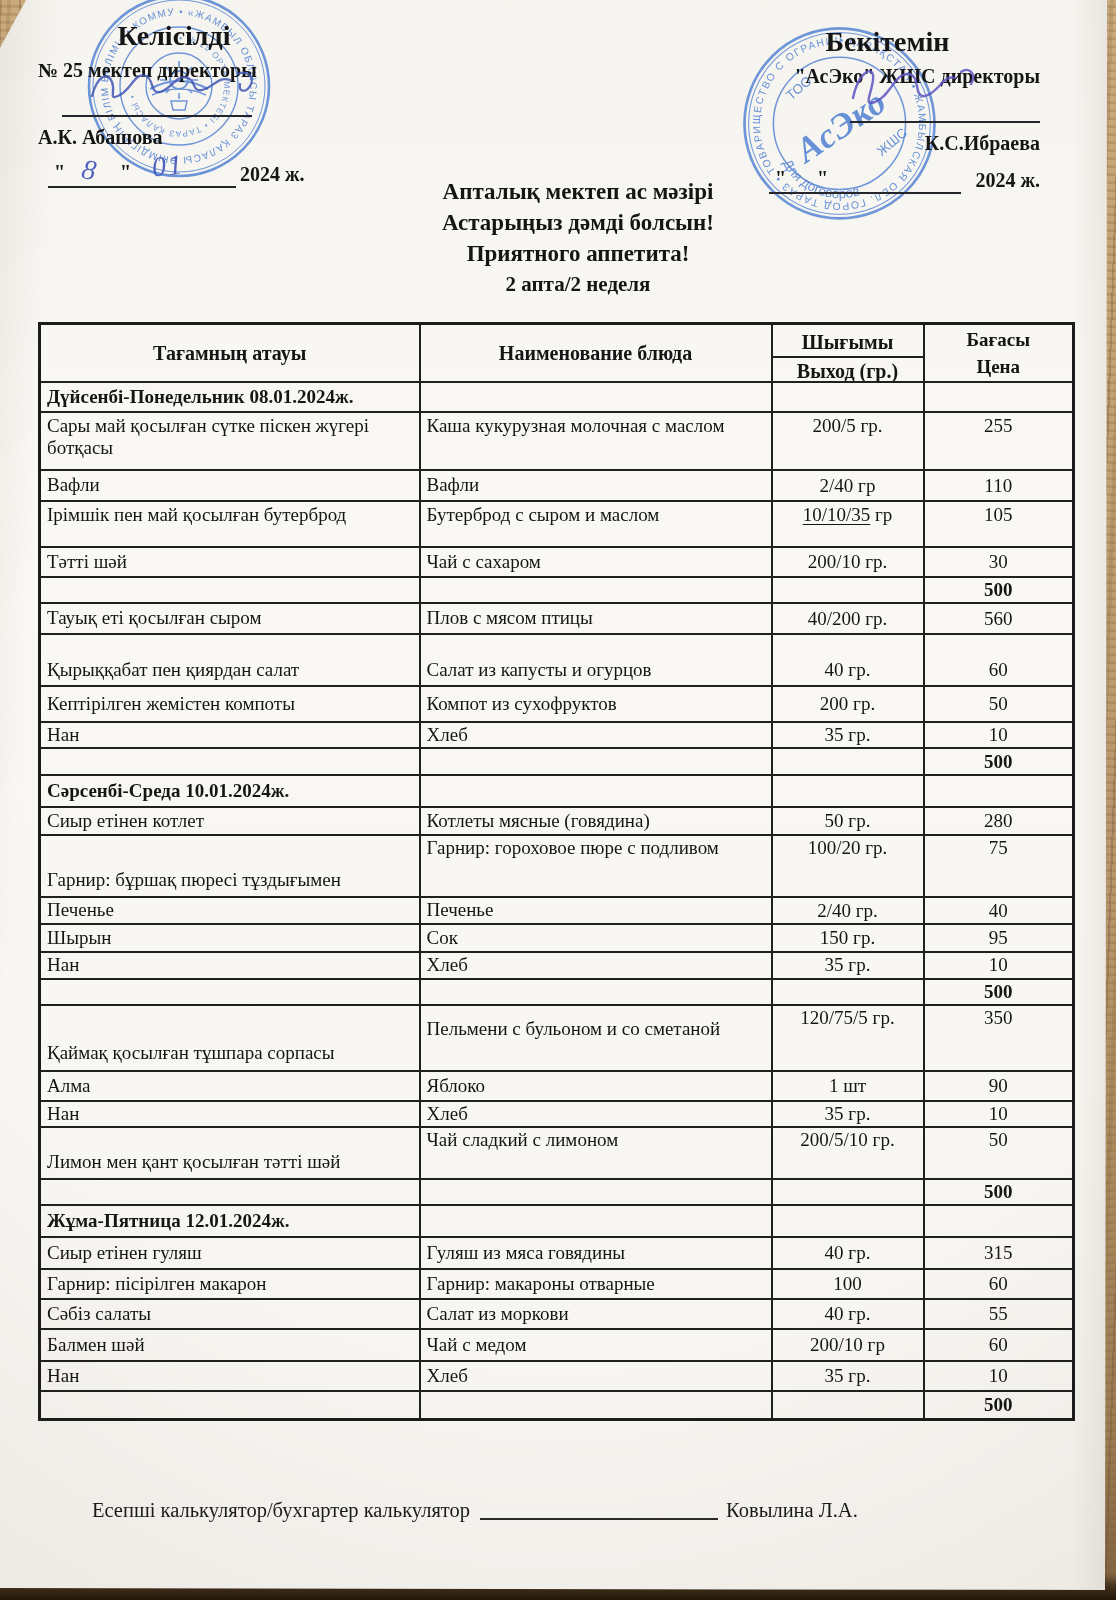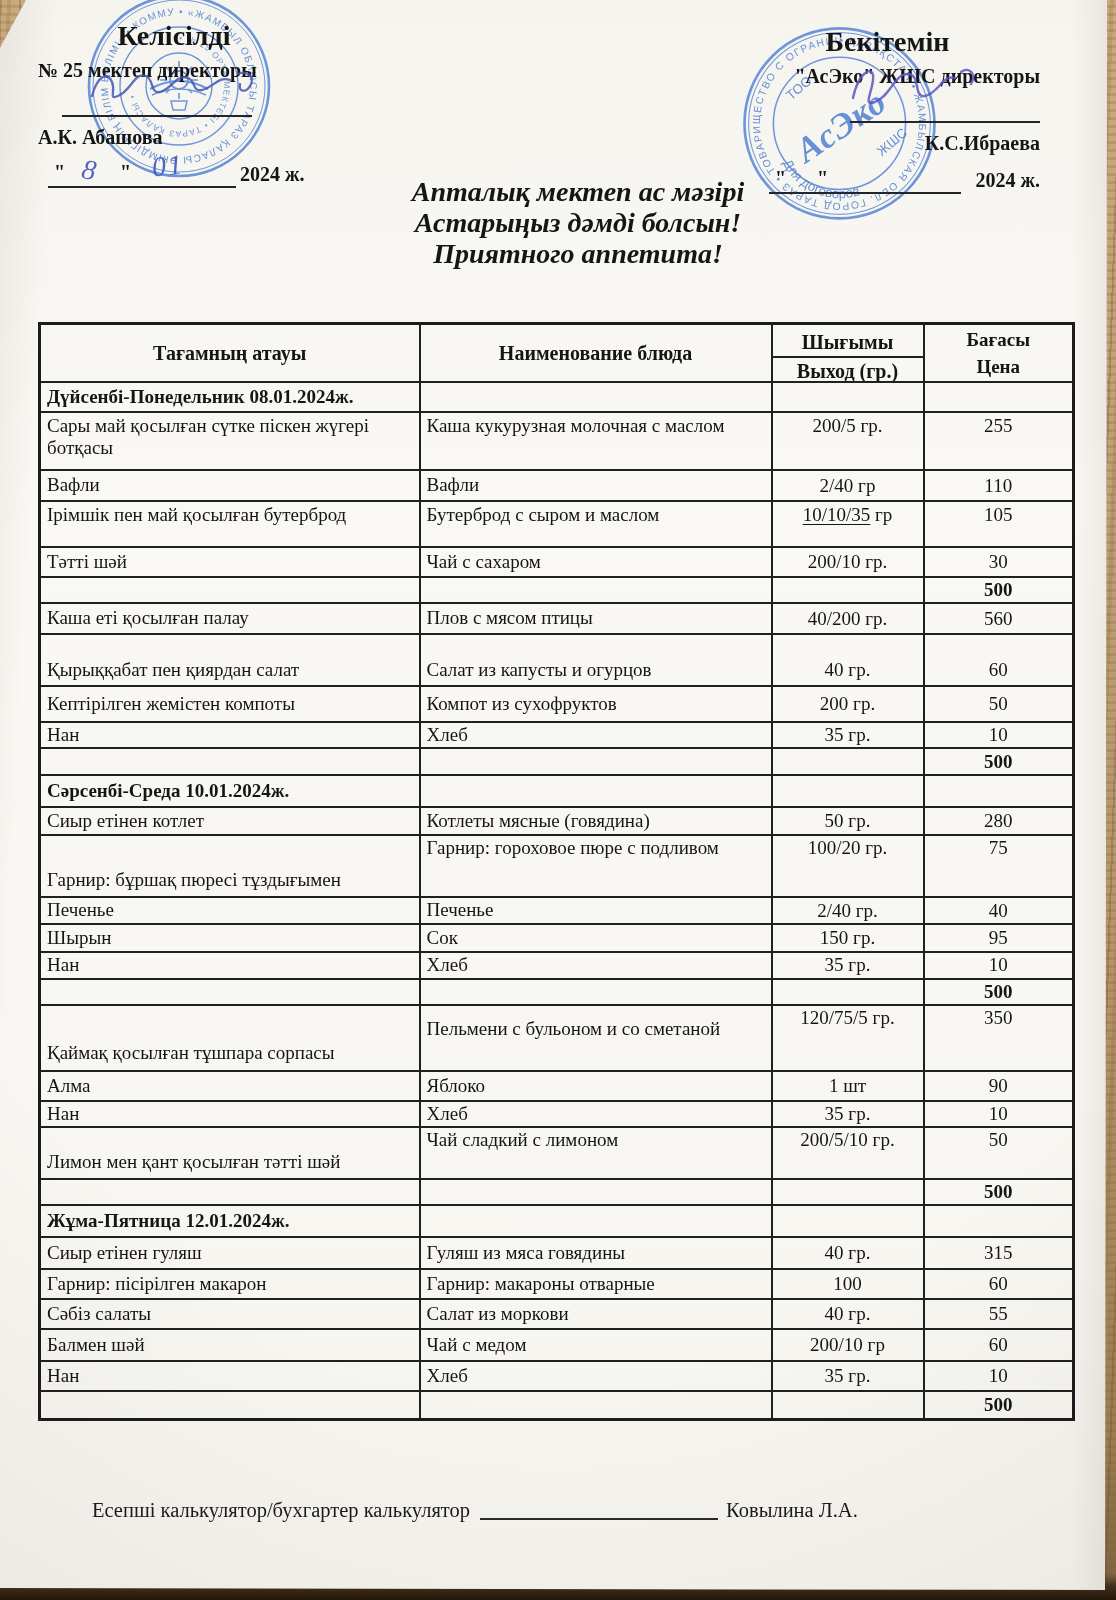--- a/index.html
+++ b/index.html
@@ -59,7 +59,7 @@
   .sig-right{left:845px;top:58px;}
   
   .title-block{position:absolute;left:40px;top:176px;width:1076px;text-align:center;}
-  .title-line{font-size:28px;font-weight:bold;font-style:italic;line-height:31px;}
+  .title-line{font-size:23px;font-weight:bold;line-height:31px;}
   .title-sub{font-size:21px;font-weight:bold;font-style:normal;line-height:31px;}
   
   .menu-table{

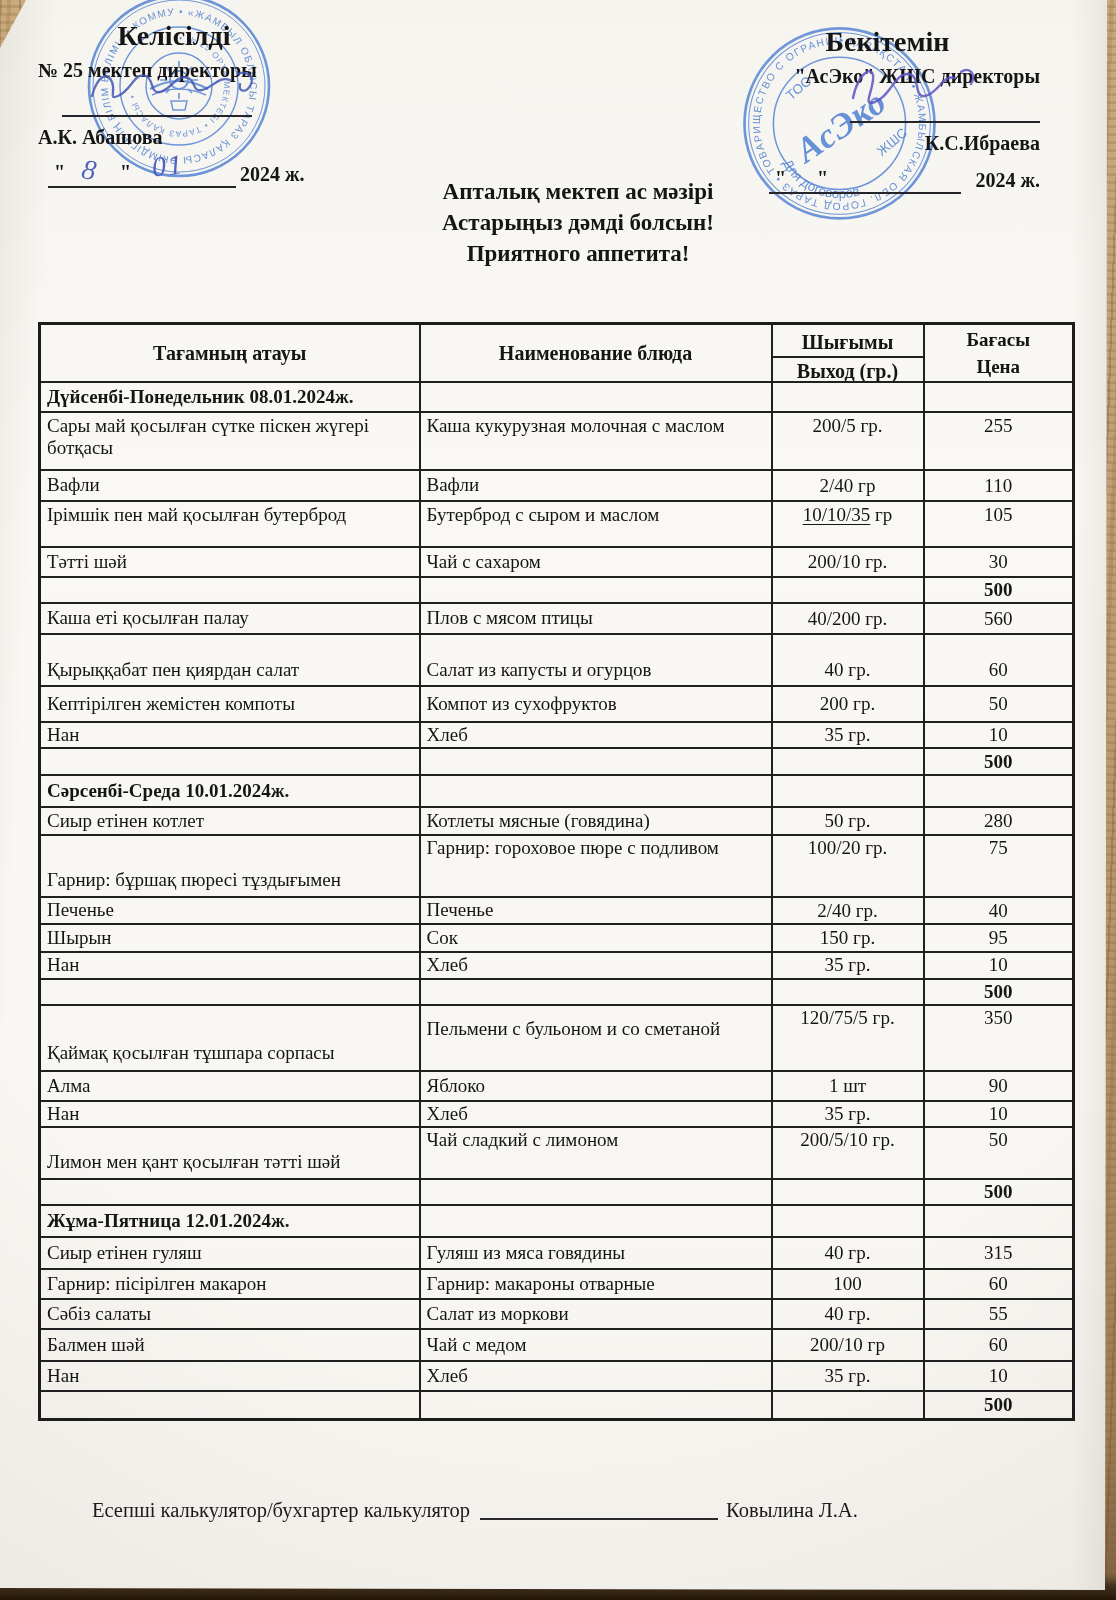--- a/index.html
+++ b/index.html
@@ -183,6 +183,7 @@
     <div class="title-line">Апталық мектеп ас мәзірі</div>
     <div class="title-line">Астарыңыз дәмді болсын!</div>
     <div class="title-line">Приятного аппетита!</div>
+    <div class="title-sub">2 апта/2 неделя</div>
   </div>
 
   <table class="menu-table">

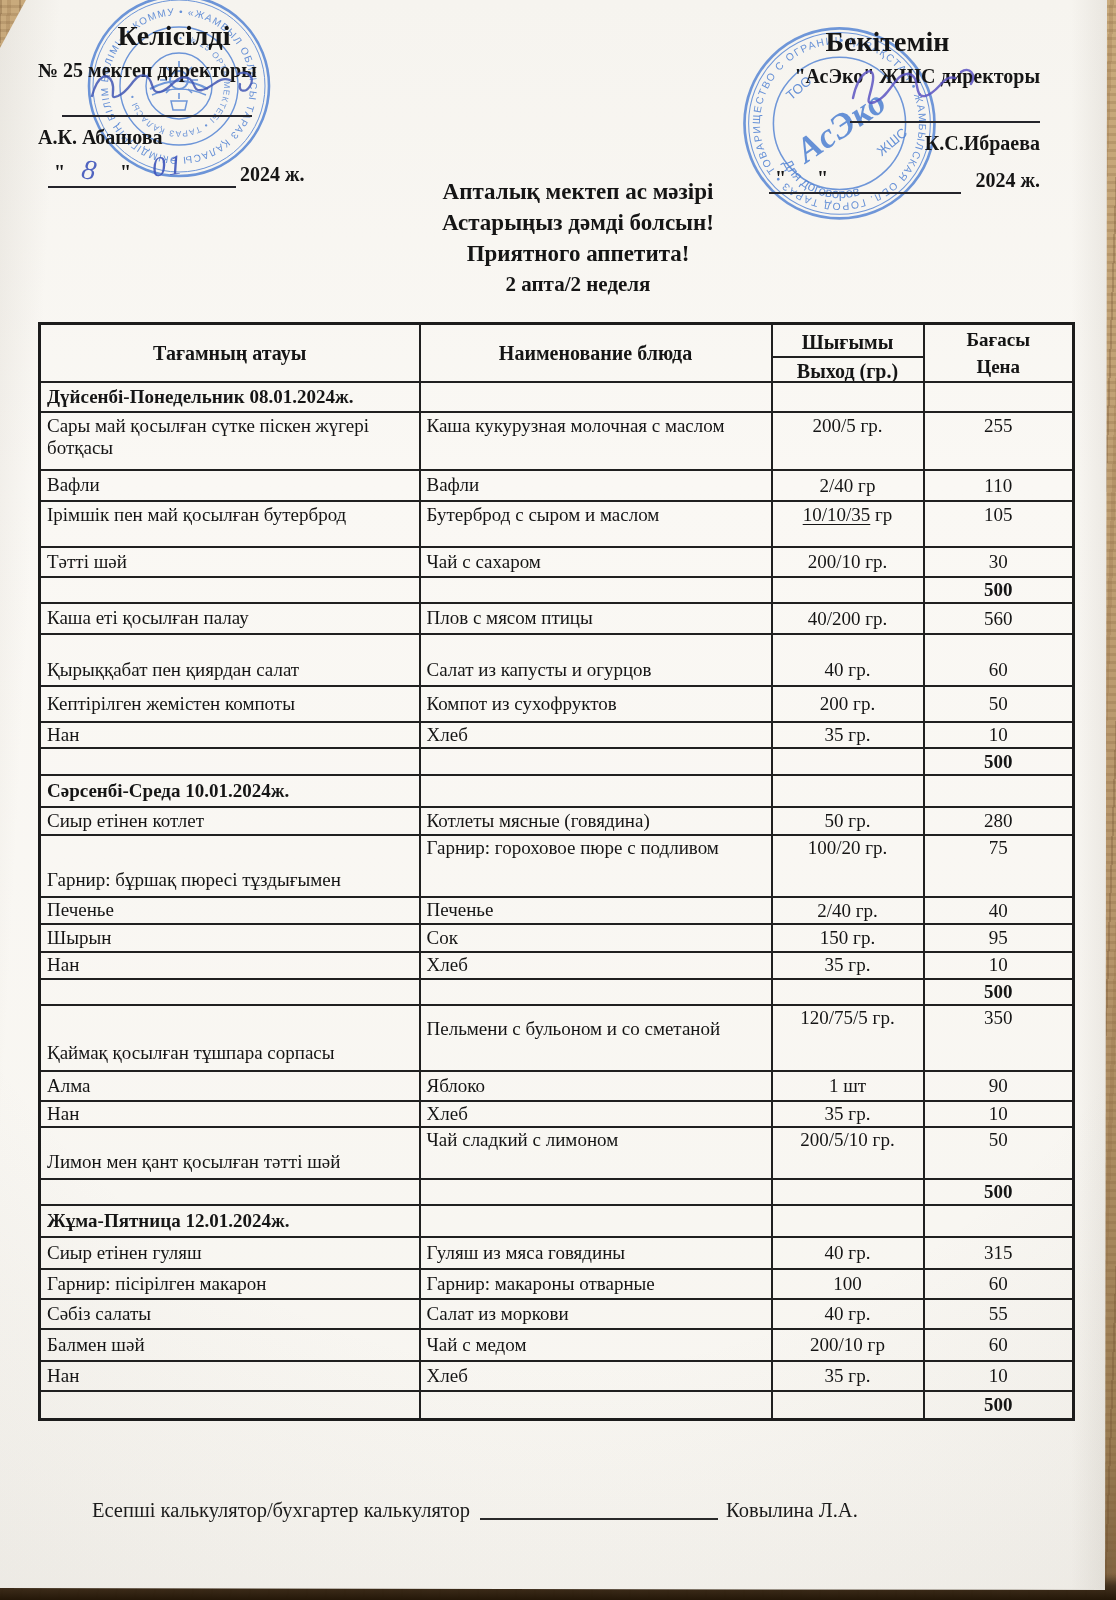--- a/index.html
+++ b/index.html
@@ -245,7 +245,7 @@
           <td class="total-cell">500</td>
         </tr>
         <tr style="height: 31px;">
-          <td class="cell-kk">Каша еті қосылған палау</td>
+          <td class="cell-kk">Тауық еті қосылған сыром</td>
           <td class="cell-ru">Плов с мясом птицы</td>
           <td class="cell-out">40/200 гр.</td>
           <td class="cell-price">560</td>

